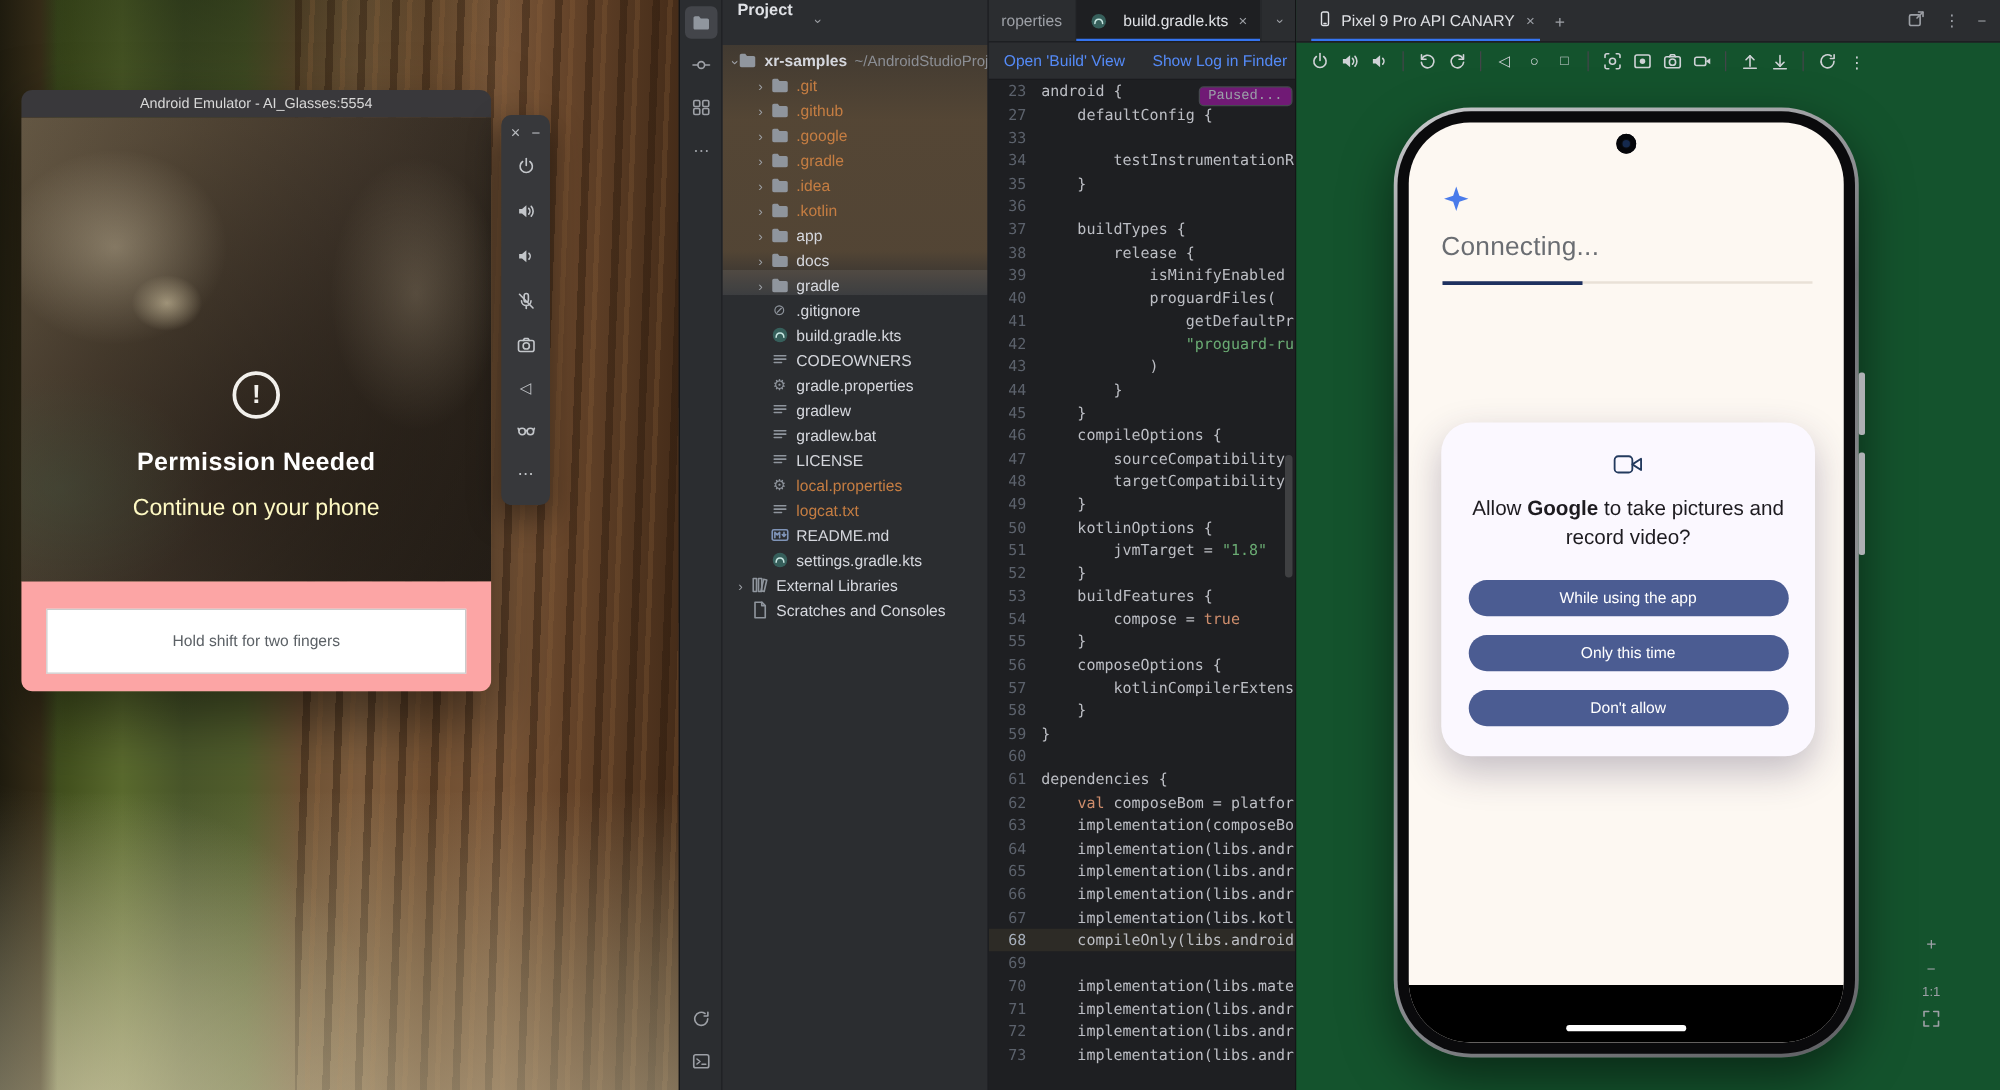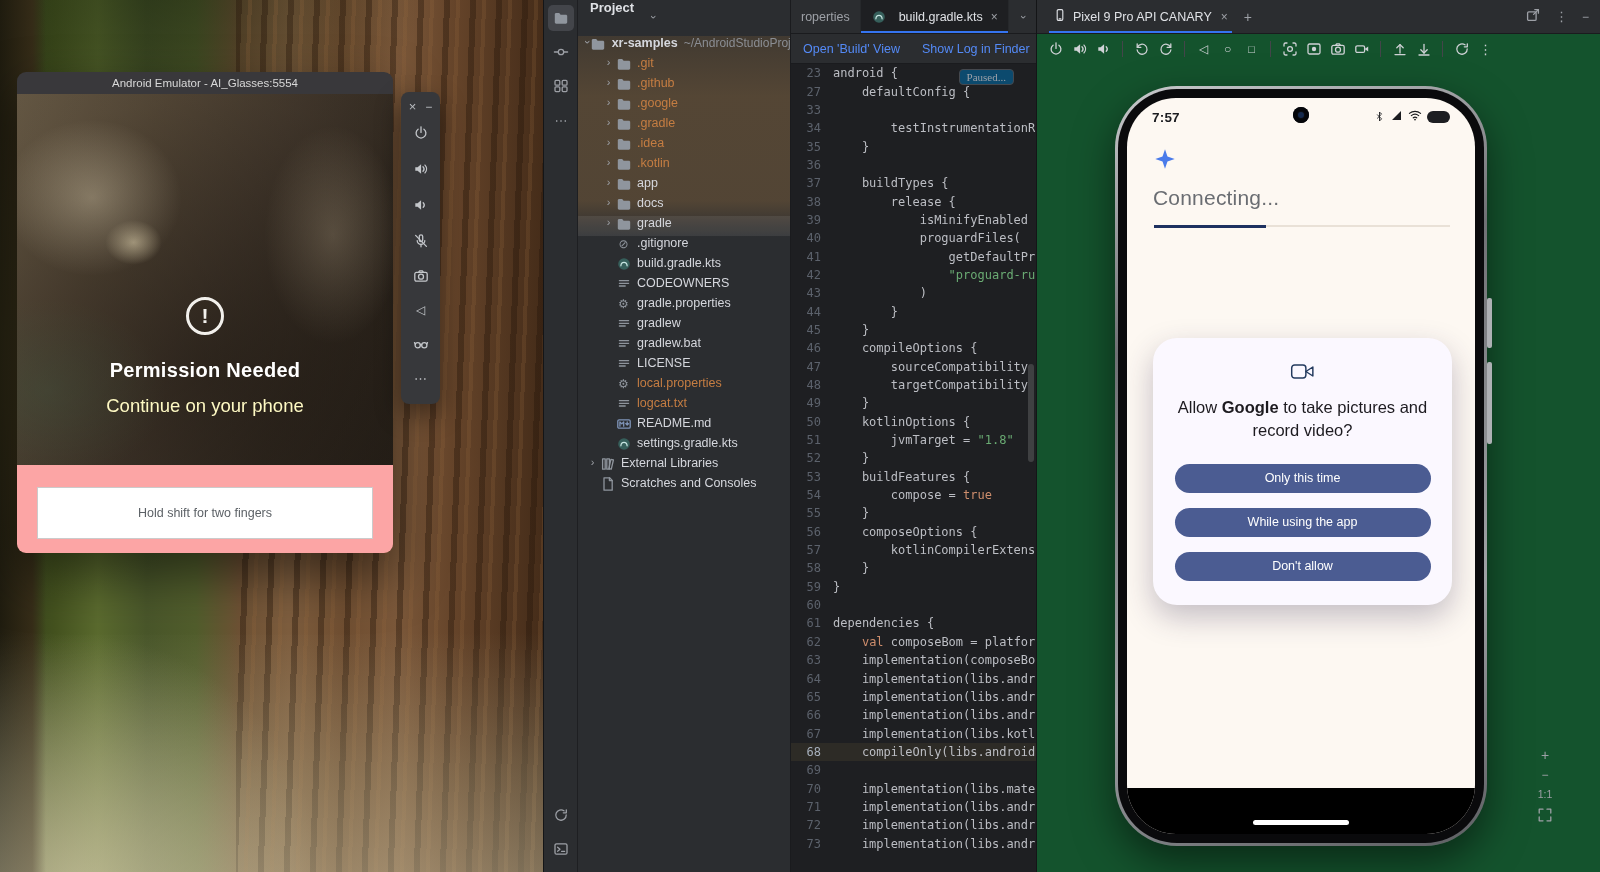--- a/index.html
+++ b/index.html
@@ -53,7 +53,7 @@
 .proj-head .chev{margin-left:7px;color:#9da0a6;font-size:11px;display:inline-block;transform:rotate(90deg);font-weight:normal}
 .tree-tint{position:absolute;left:0;top:36px;width:100%;height:201px;background:linear-gradient(180deg,rgba(117,88,52,.30),rgba(129,97,58,.48) 30%,rgba(129,97,58,.46) 82%,rgba(43,45,48,0));pointer-events:none}
 .tree{position:absolute;top:36px;left:0;width:100%}
-.trow{height:20px;display:flex;align-items:flex-start;font-size:12.5px;color:#d5d7dd;padding-left:24px;white-space:nowrap}
+.trow{height:20px;display:flex;align-items:flex-end;font-size:12.5px;color:#d5d7dd;padding-left:24px;white-space:nowrap}
 .trow.root{padding-left:8px}
 .trow.sel{background:rgba(255,255,255,.08)}
 .tchev{width:13px;color:#9da0a6;font-size:11px;display:inline-flex;justify-content:center}

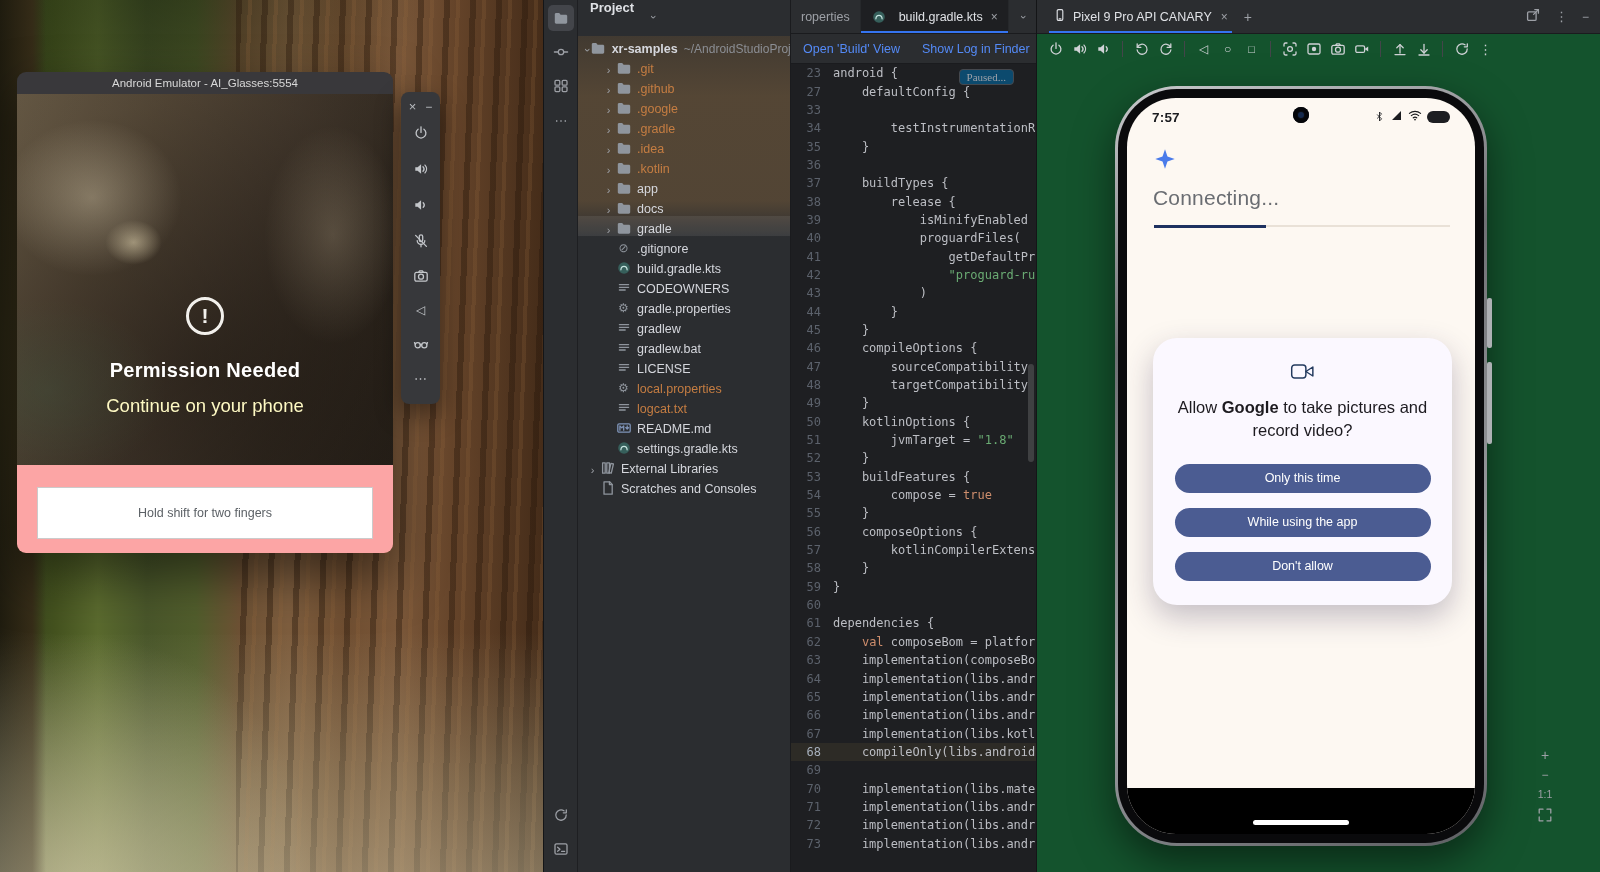--- a/index.html
+++ b/index.html
@@ -80,7 +80,7 @@
 .ctext{white-space:pre;color:#bcbec4;overflow:hidden}
 .ctext .str{color:#6aab73}
 .ctext .kw{color:#cf8e6d}
-.paused{position:absolute;top:5px;right:22px;background:#0c4a6e;border:1px solid #45484e;border-radius:4px;color:#9ba0a8;font-size:11px;padding:1px 7px;font-family:Liberation Serif, serif}
+.paused{position:absolute;top:5px;right:2px;background:#701a75;border:1px solid #45484e;border-radius:4px;color:#9ba0a8;font-size:11px;padding:1px 7px;font-family:Liberation Mono, monospace}
 .vthumb{position:absolute;right:2px;top:300px;width:6px;height:98px;border-radius:3px;background:rgba(255,255,255,.15)}
 
 

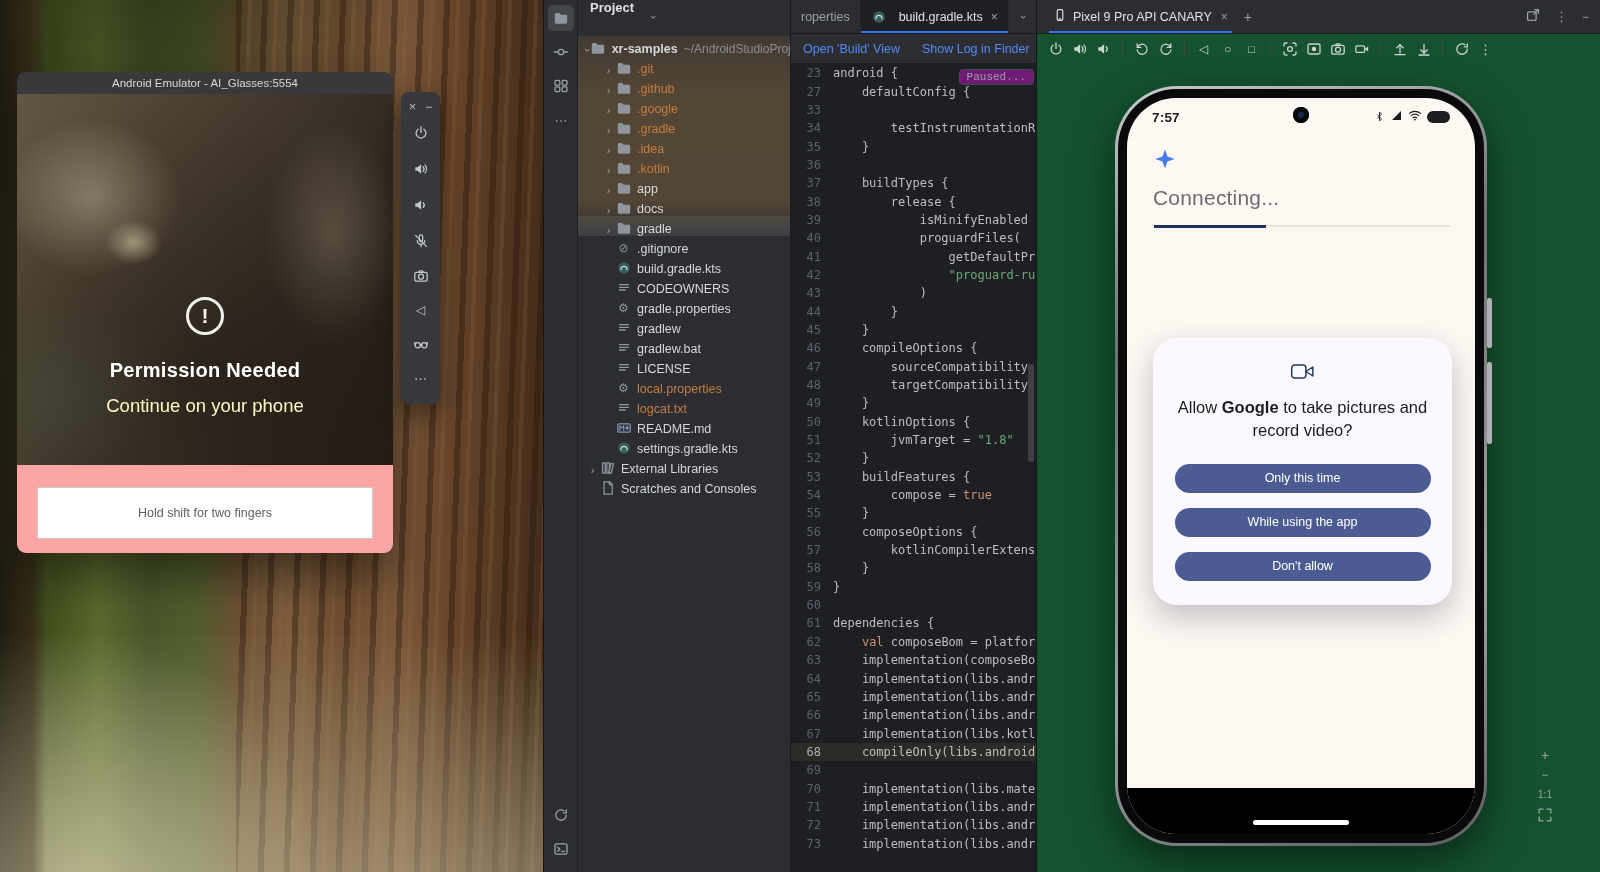--- a/index.html
+++ b/index.html
@@ -798,22 +798,6 @@
         <div class="btn-pwr"></div>
         <div class="phone-body">
           <div class="phone-screen">
-            <div class="statusbar">
-              <span class="sb-time">7:57</span>
-              <span class="sb-right">
-                <span><svg viewBox="0 0 16 16" width="11" height="11" fill="none" stroke="currentColor" stroke-width="1.3" stroke-linecap="round" stroke-linejoin="round">
-                      <path d="M5 5.5L11 11.5L8 14.5V1.5L11 4.5L5 10.5"></path>
-                    </svg></span>
-                <span><svg viewBox="0 0 16 16" width="13" height="13" fill="none" stroke="currentColor" stroke-width="1.3" stroke-linecap="round" stroke-linejoin="round">
-                      <path d="M2.5 13.5L13.5 2.5v11z" fill="currentColor" stroke="none"></path>
-                    </svg></span>
-                <span><svg viewBox="0 0 16 16" width="14" height="14" fill="none" stroke="currentColor" stroke-width="1.3" stroke-linecap="round" stroke-linejoin="round">
-                      <path d="M1.6 6.2a10 10 0 0 1 12.8 0M3.8 8.7a6.6 6.6 0 0 1 8.4 0M6 11.2a3.2 3.2 0 0 1 4 0"></path>
-                      <circle cx="8" cy="13.2" r="1" fill="currentColor" stroke="none"></circle>
-                    </svg></span>
-                <span class="battery"></span>
-              </span>
-            </div>
             <div class="punch"></div>
             <div class="sparkle"><svg viewBox="0 0 16 16" width="22" height="22" fill="none" stroke="currentColor" stroke-width="1.3" stroke-linecap="round" stroke-linejoin="round">
                   <path d="M8 .9l1.8 5.3L15.1 8l-5.3 1.8L8 15.1 6.2 9.8.9 8l5.3-1.8z" fill="currentColor" stroke="none"></path>

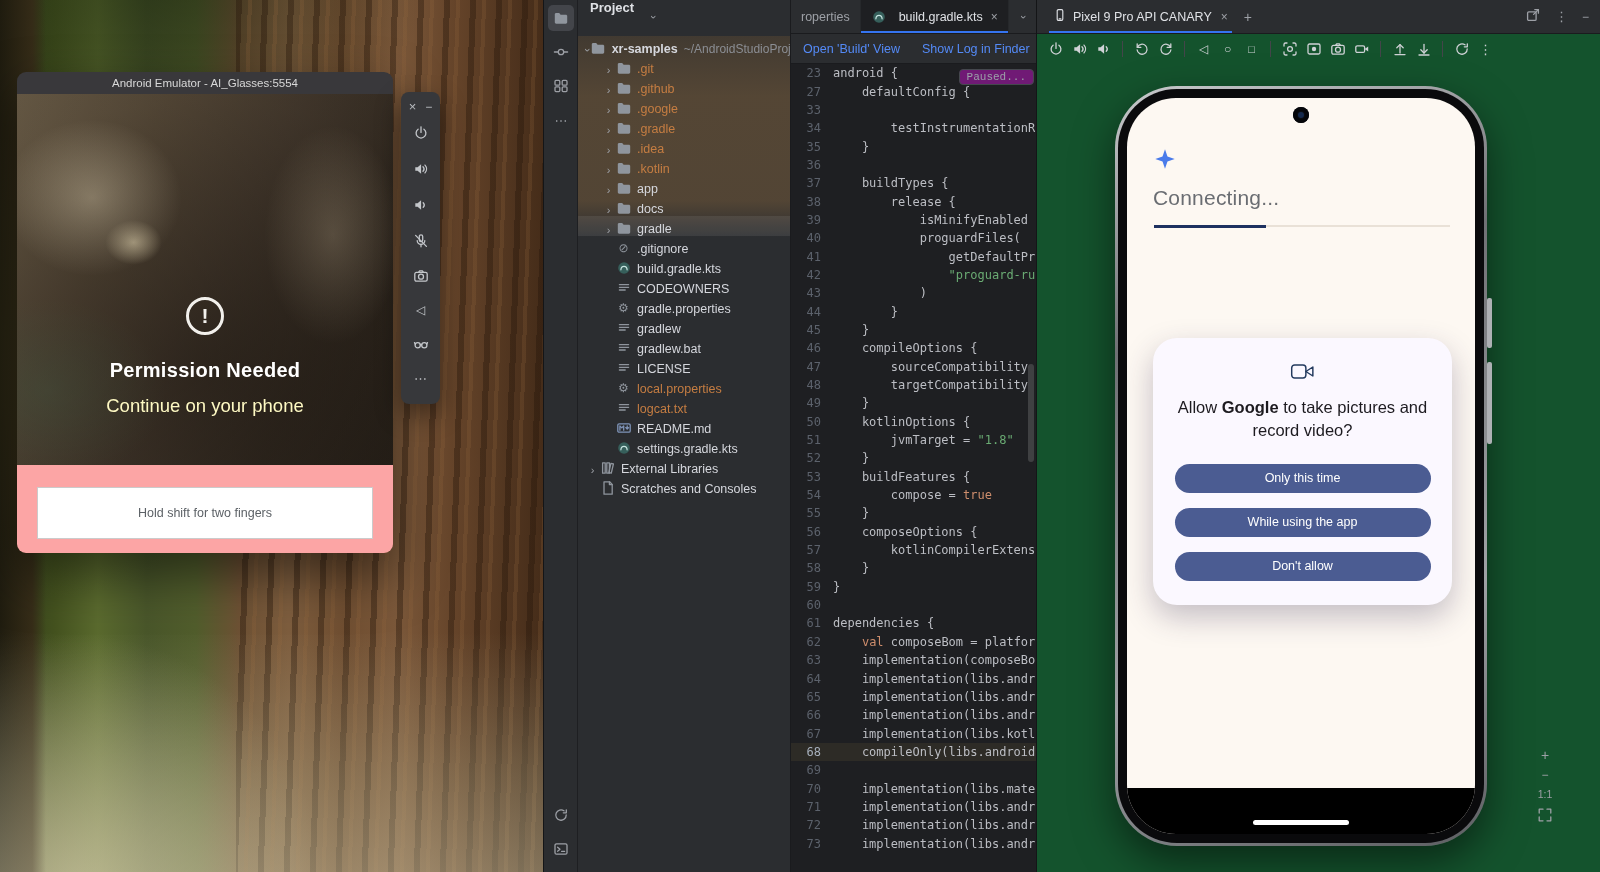--- a/index.html
+++ b/index.html
@@ -815,8 +815,8 @@
                 <span>Allow </span><b>Google</b><span> to take pictures and record video?</span>
               </div>
               <div class="perm-btns" id="perm-btns">
+                  <div class="perm-btn">While using the app</div>
                   <div class="perm-btn">Only this time</div>
-                  <div class="perm-btn">While using the app</div>
                   <div class="perm-btn">Don't allow</div>
                 </div>
             </div>

